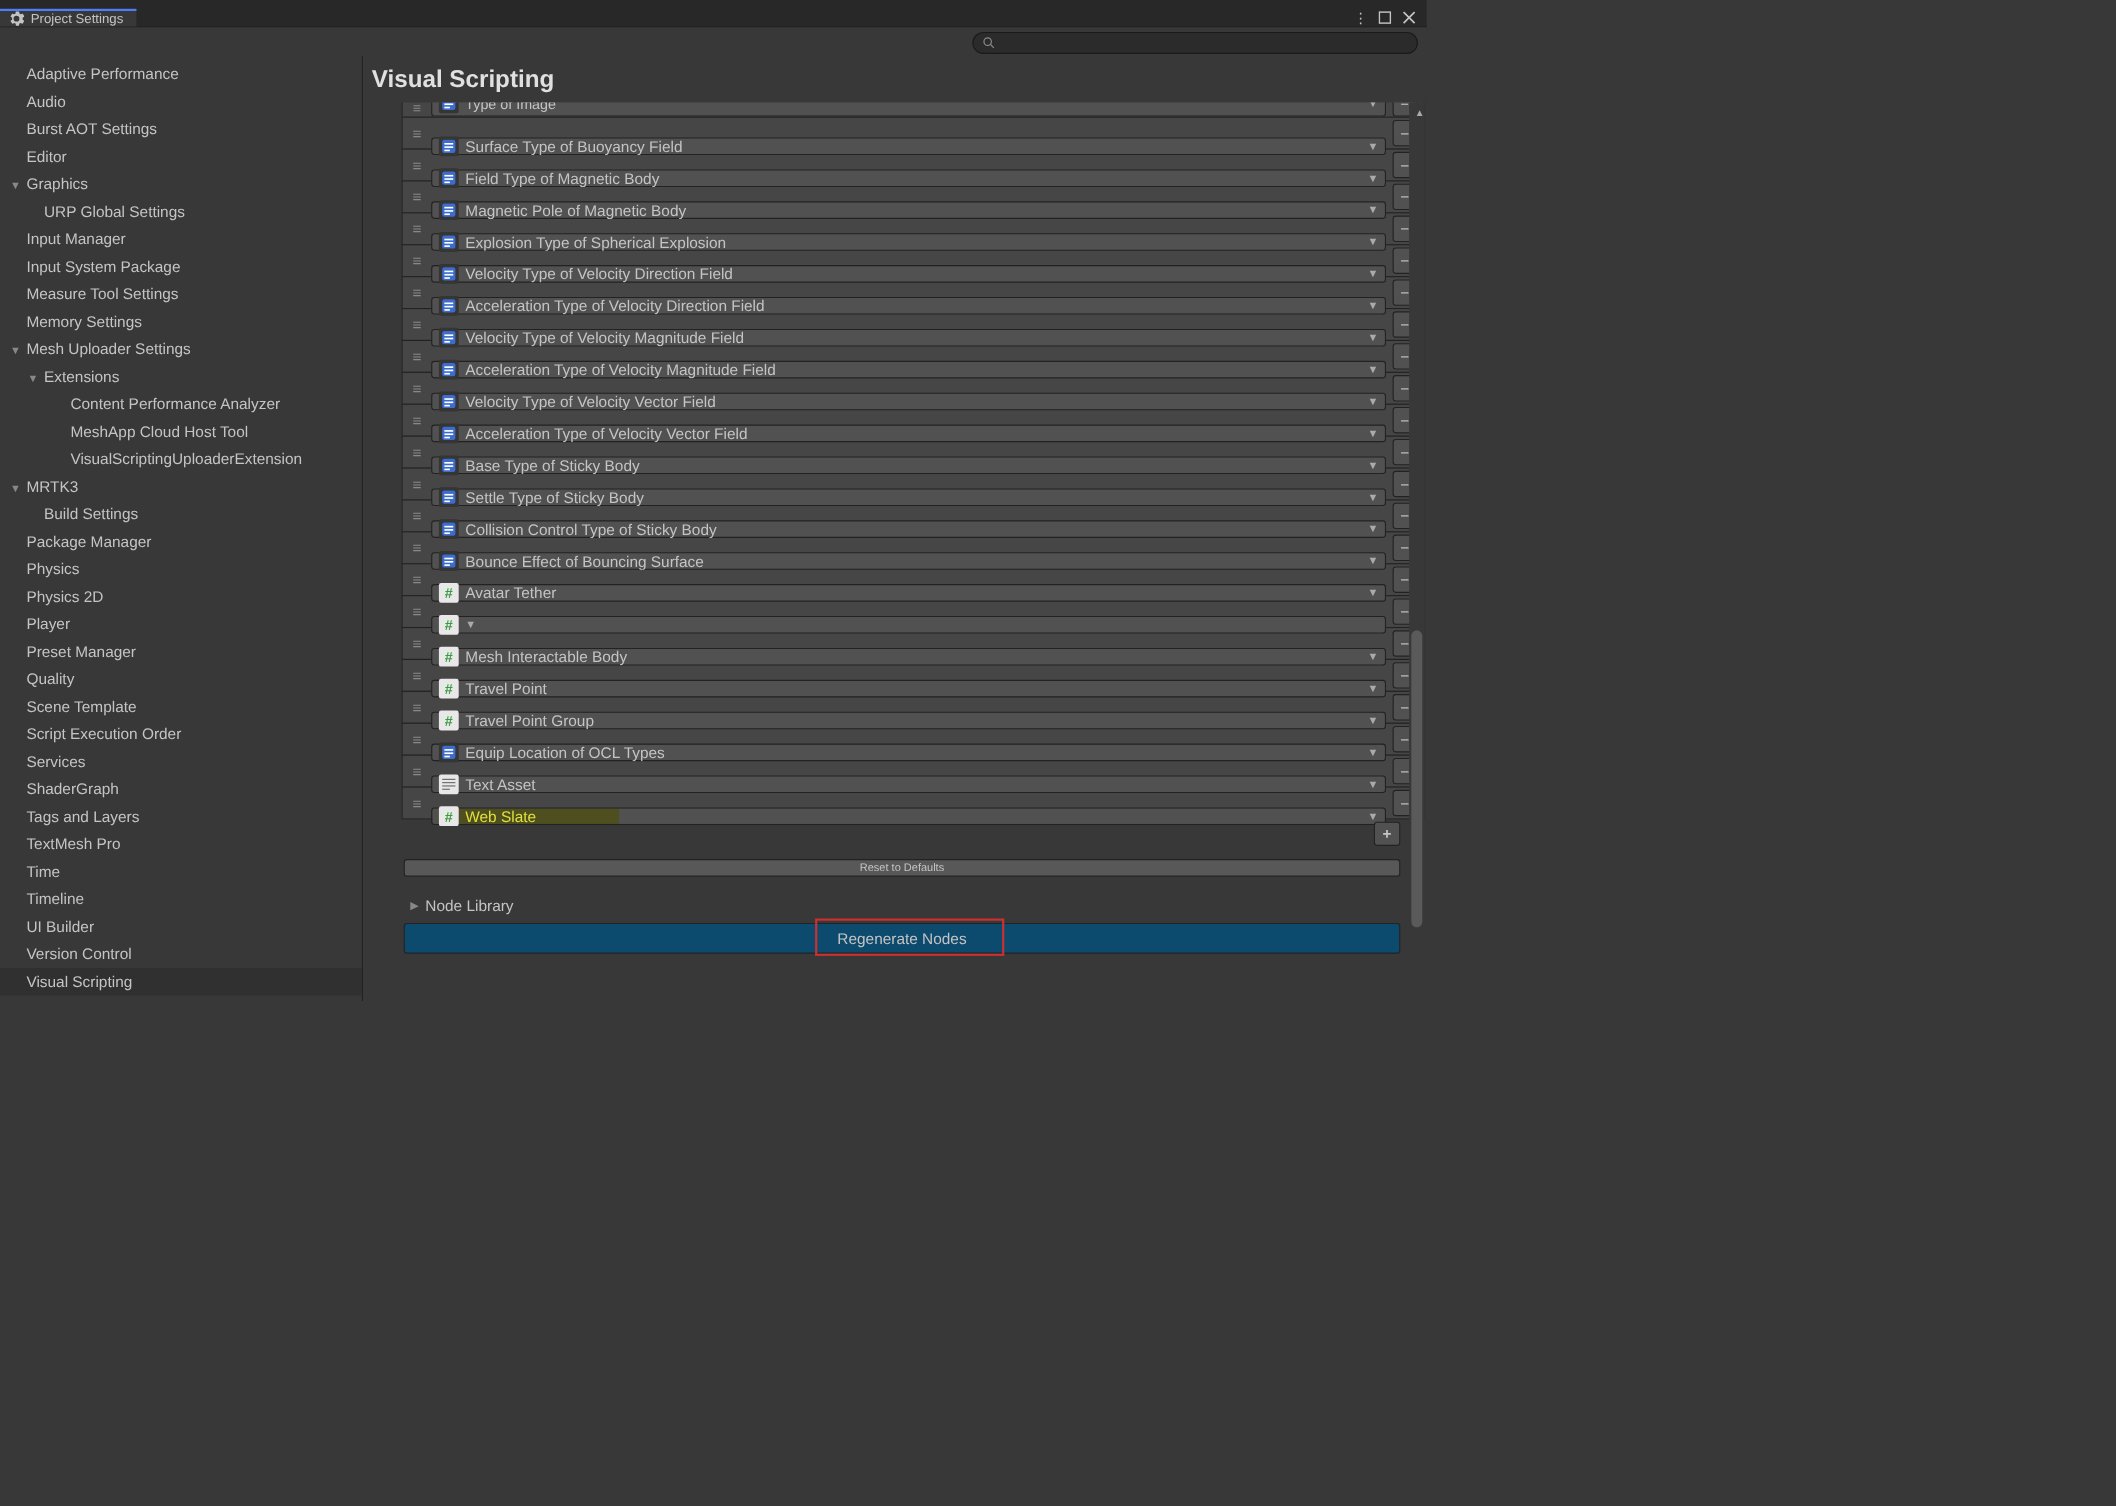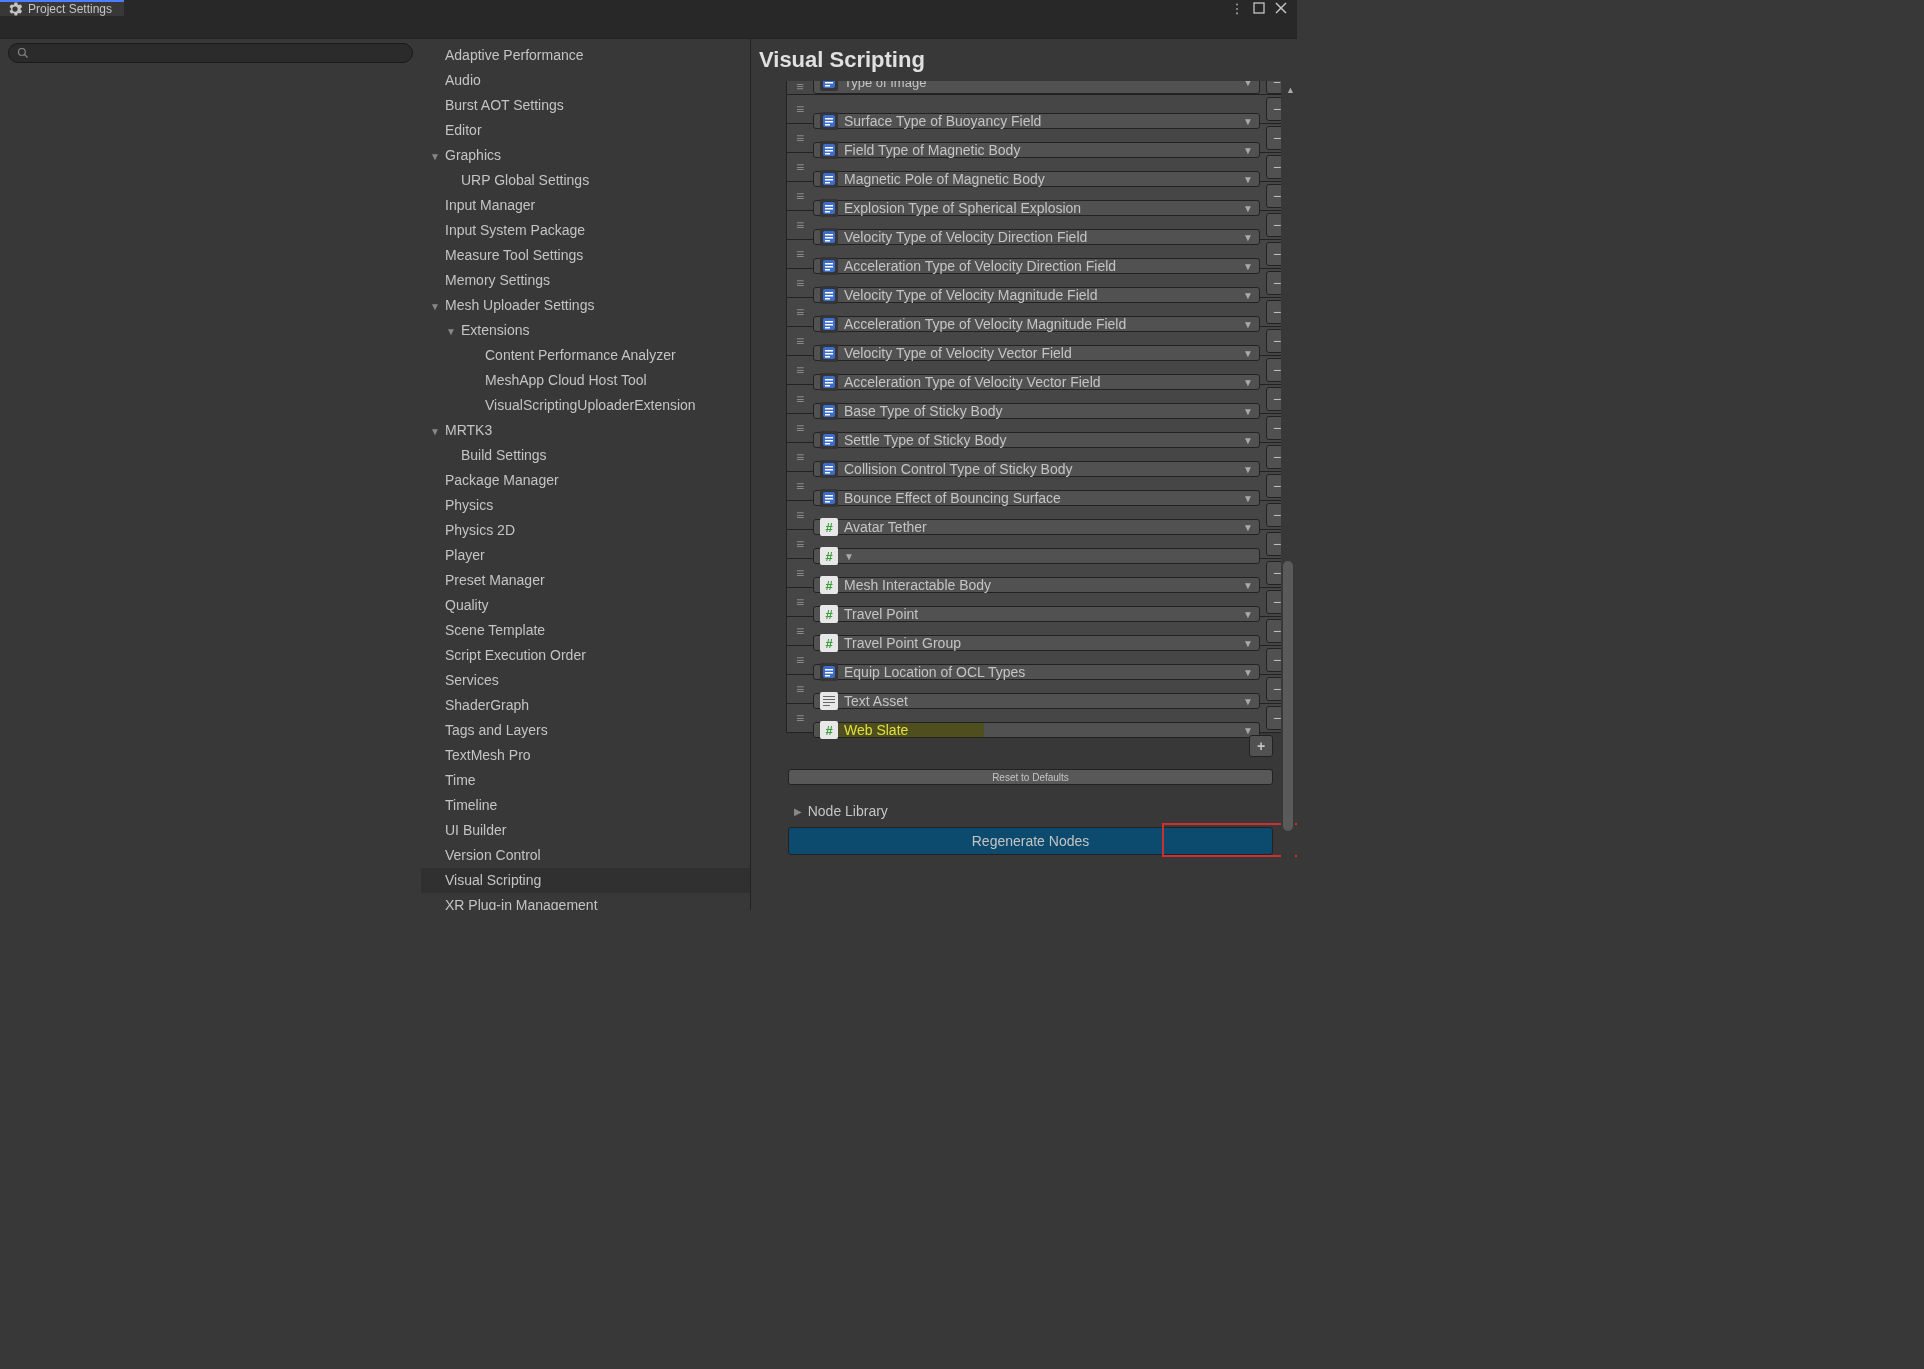--- a/index.html
+++ b/index.html
@@ -18,10 +18,10 @@
   background: #383838;
 }
 .tab-bar {
-  height: 39px;
+  height: 25px;
   background: #282828;
   display: flex;
-  align-items: flex-start;
+  align-items: flex-end;
   border-bottom: 1px solid #222;
 }
 .tab {

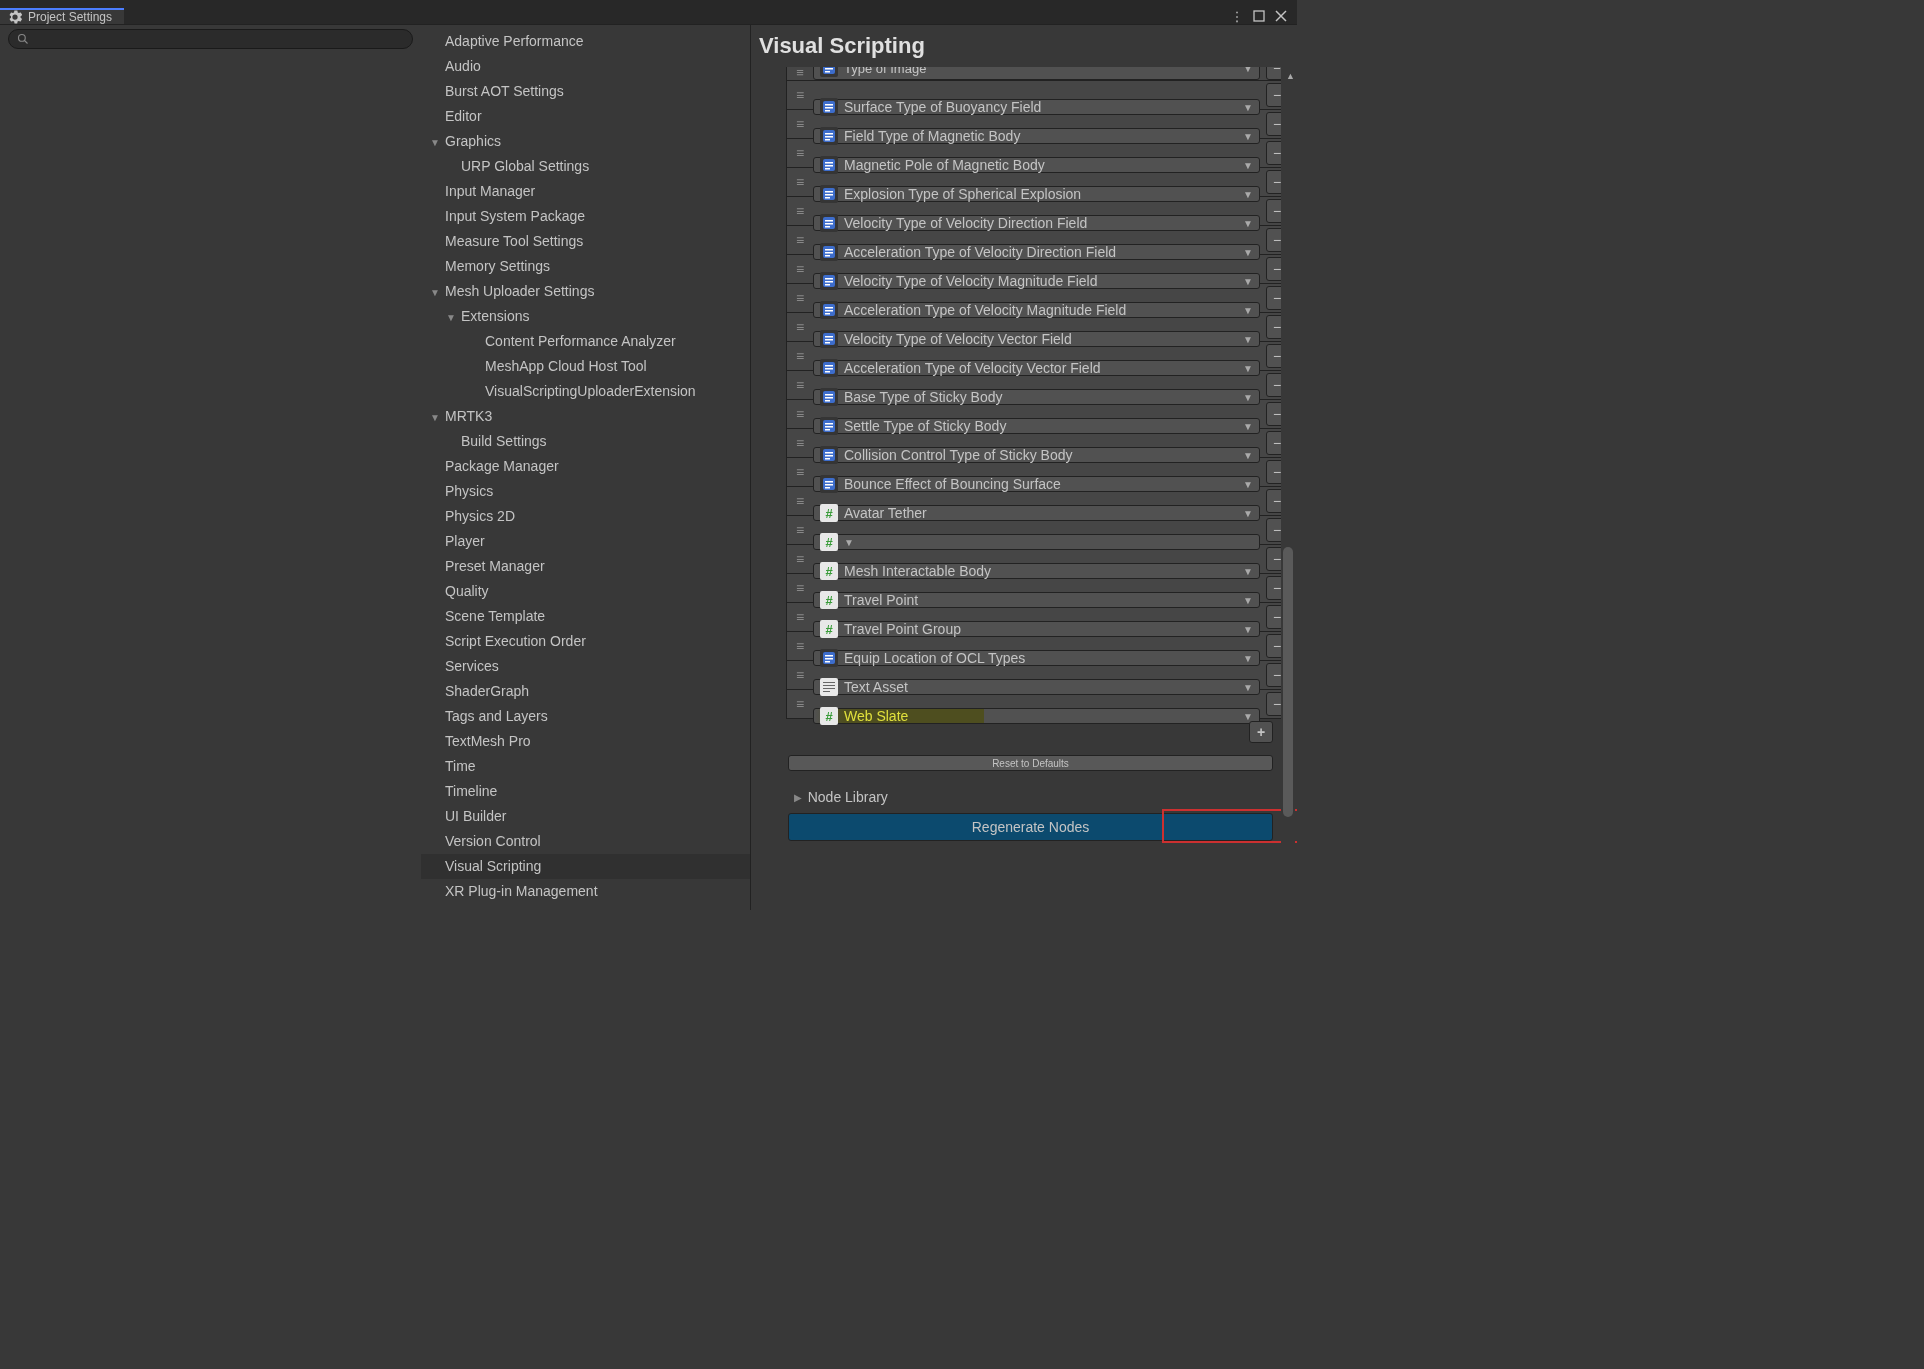--- a/index.html
+++ b/index.html
@@ -45,7 +45,7 @@
 .body {
   flex: 1;
   display: flex;
-  flex-direction: row;
+  flex-direction: column;
   min-height: 0;
   justify-content: space-between;
 }

